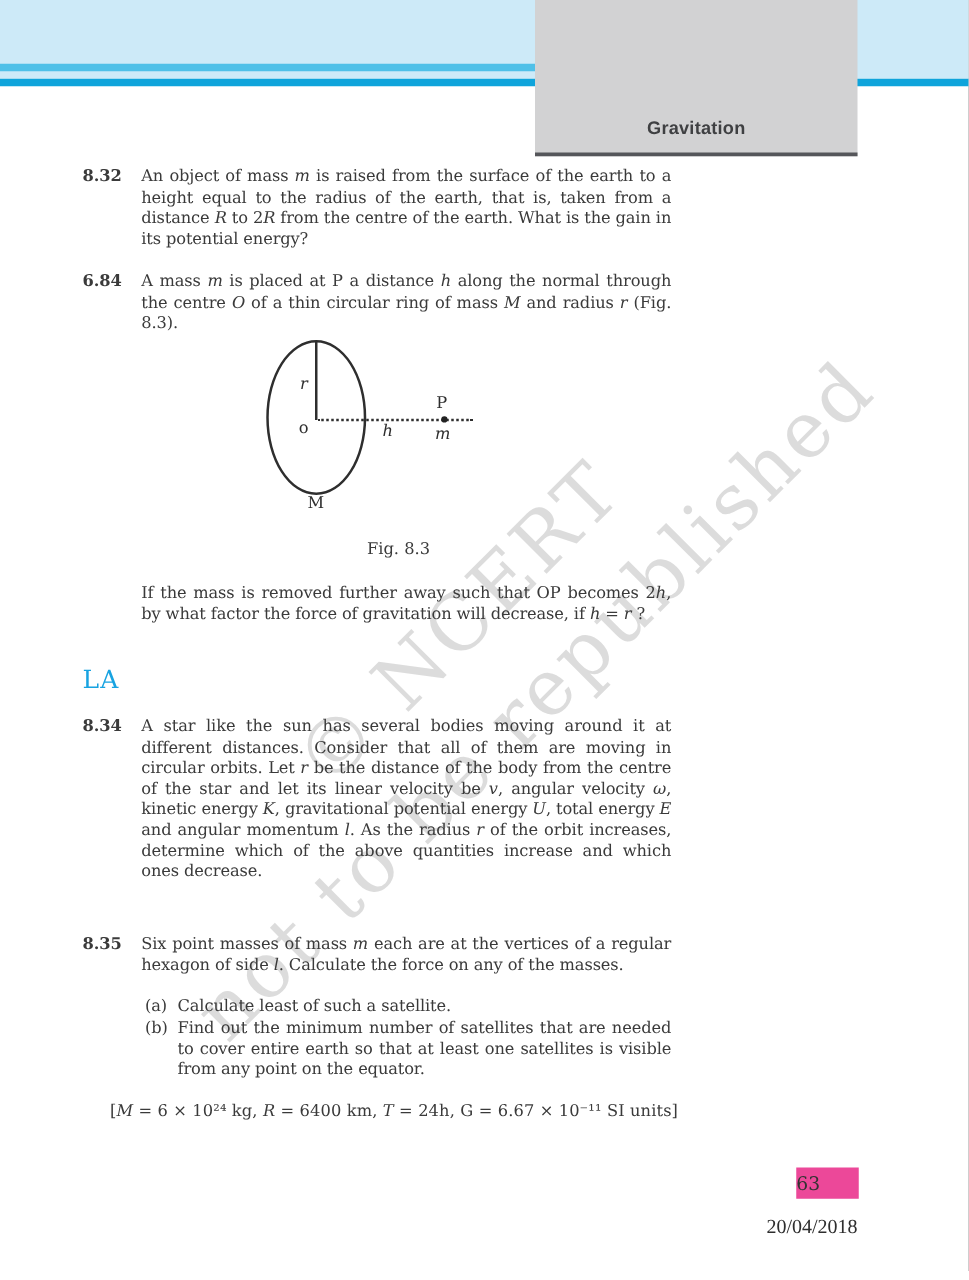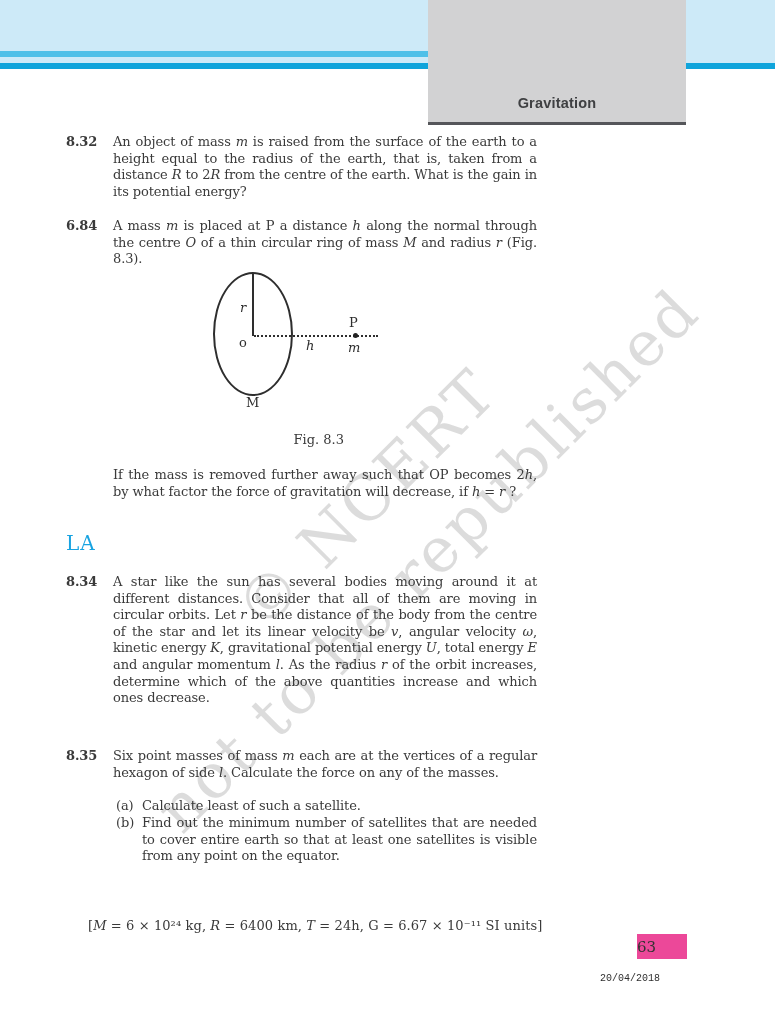--- a/index.html
+++ b/index.html
@@ -62,7 +62,7 @@
   .lbl-M { left:46px; top:130px; }
   .fig-caption { position:absolute; left:244px; top:432px; width:100px; text-align:right; font-size:13px; }
   
-  .constants { position:absolute; left:88px; top:882px; font-size:13px; white-space:nowrap; letter-spacing:0.1px;margin-top:36px; }
+  .constants { position:absolute; left:88px; top:882px; font-size:13px; white-space:nowrap; letter-spacing:0.1px; }
   
   .page-badge {
     position:absolute; left:637px; top:934px; width:50px; height:25px;

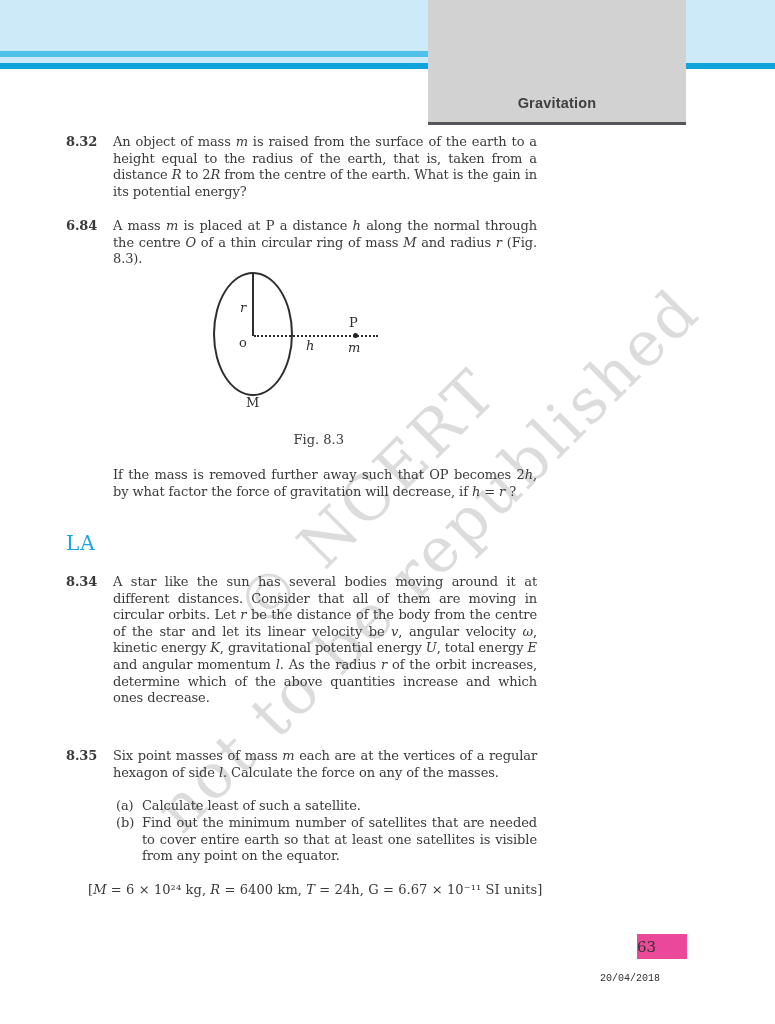--- a/index.html
+++ b/index.html
@@ -70,8 +70,8 @@
     font-size:15px; color:#333;
   }
   .date-stamp {
-    position:absolute; left:600px; top:973px; width:86px; text-align:left;
-    font-family:Liberation Mono, monospace; font-size:10px; color:#2e2e2e;
+    position:absolute; left:600px; top:973px; width:86px; text-align:right;
+    font-family:Liberation Serif, serif; font-size:16px; color:#2e2e2e;
   }
 </style>
 </head>

